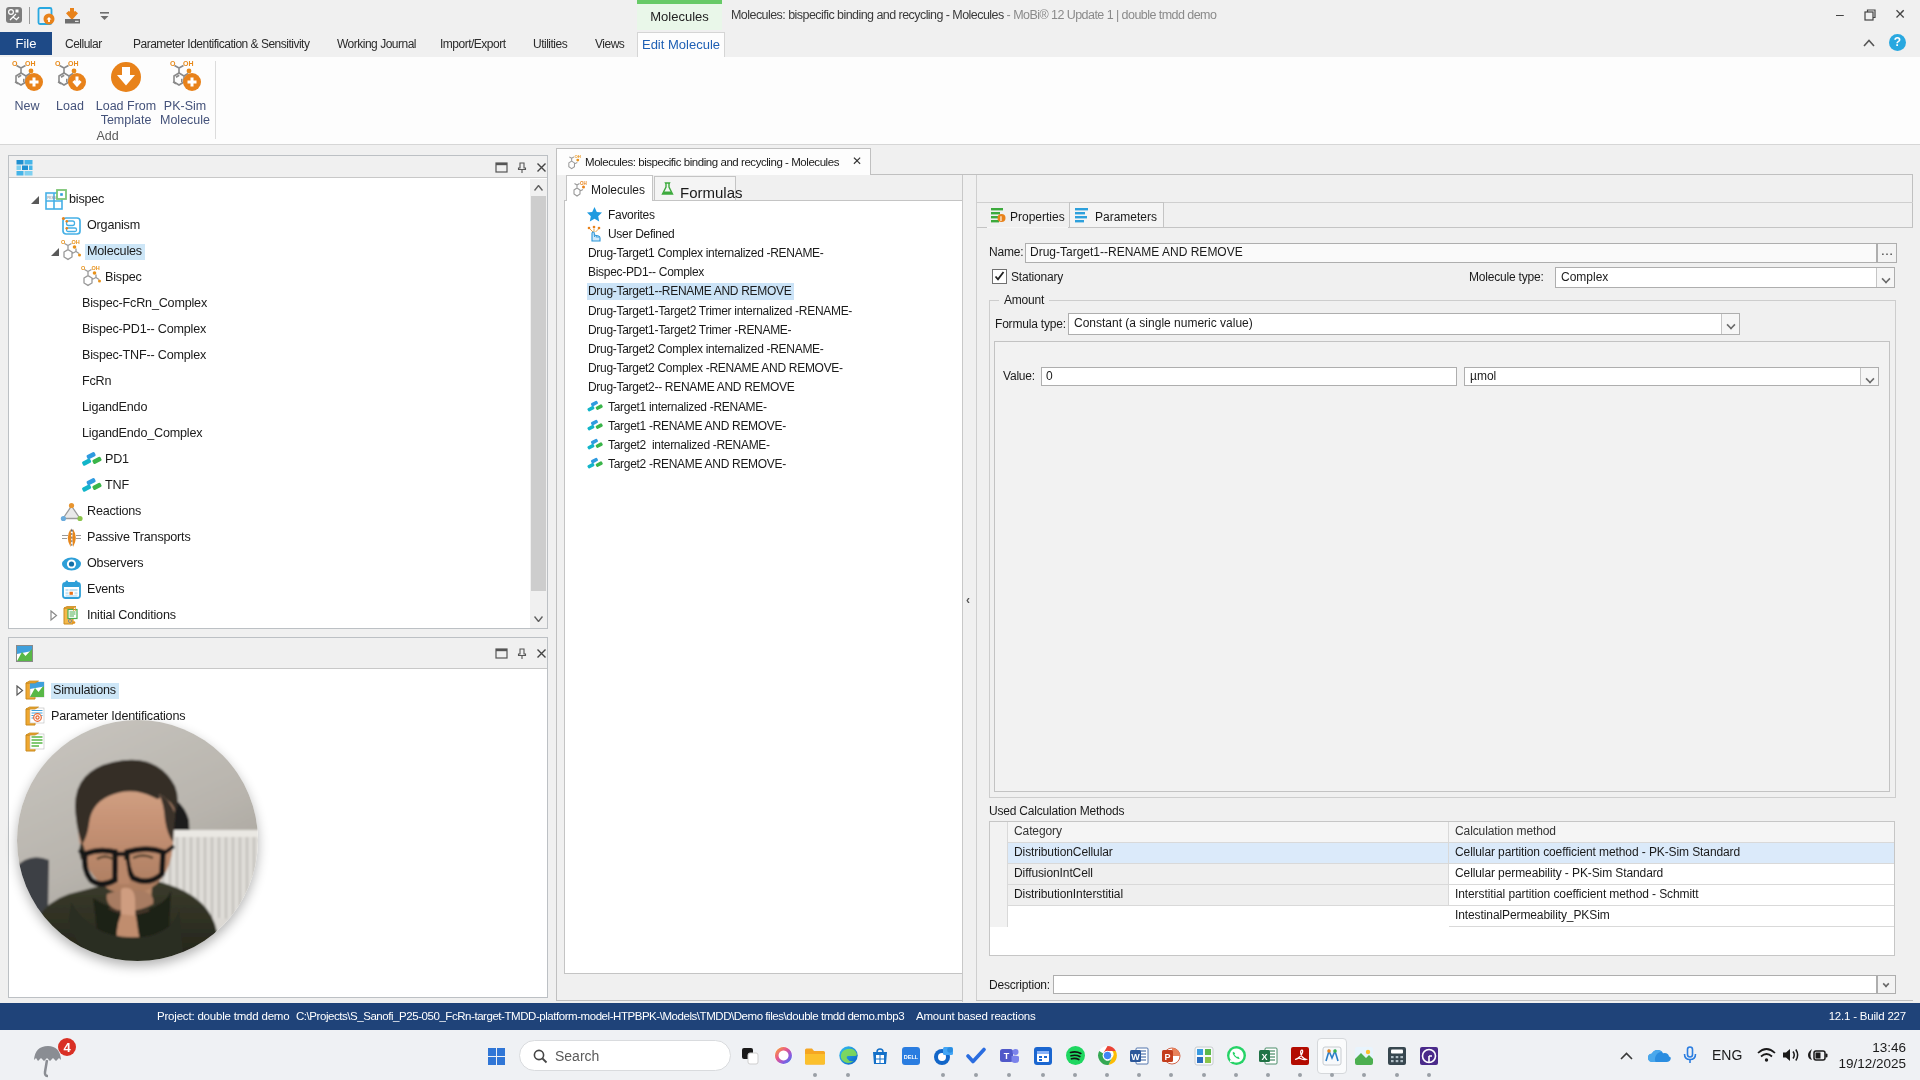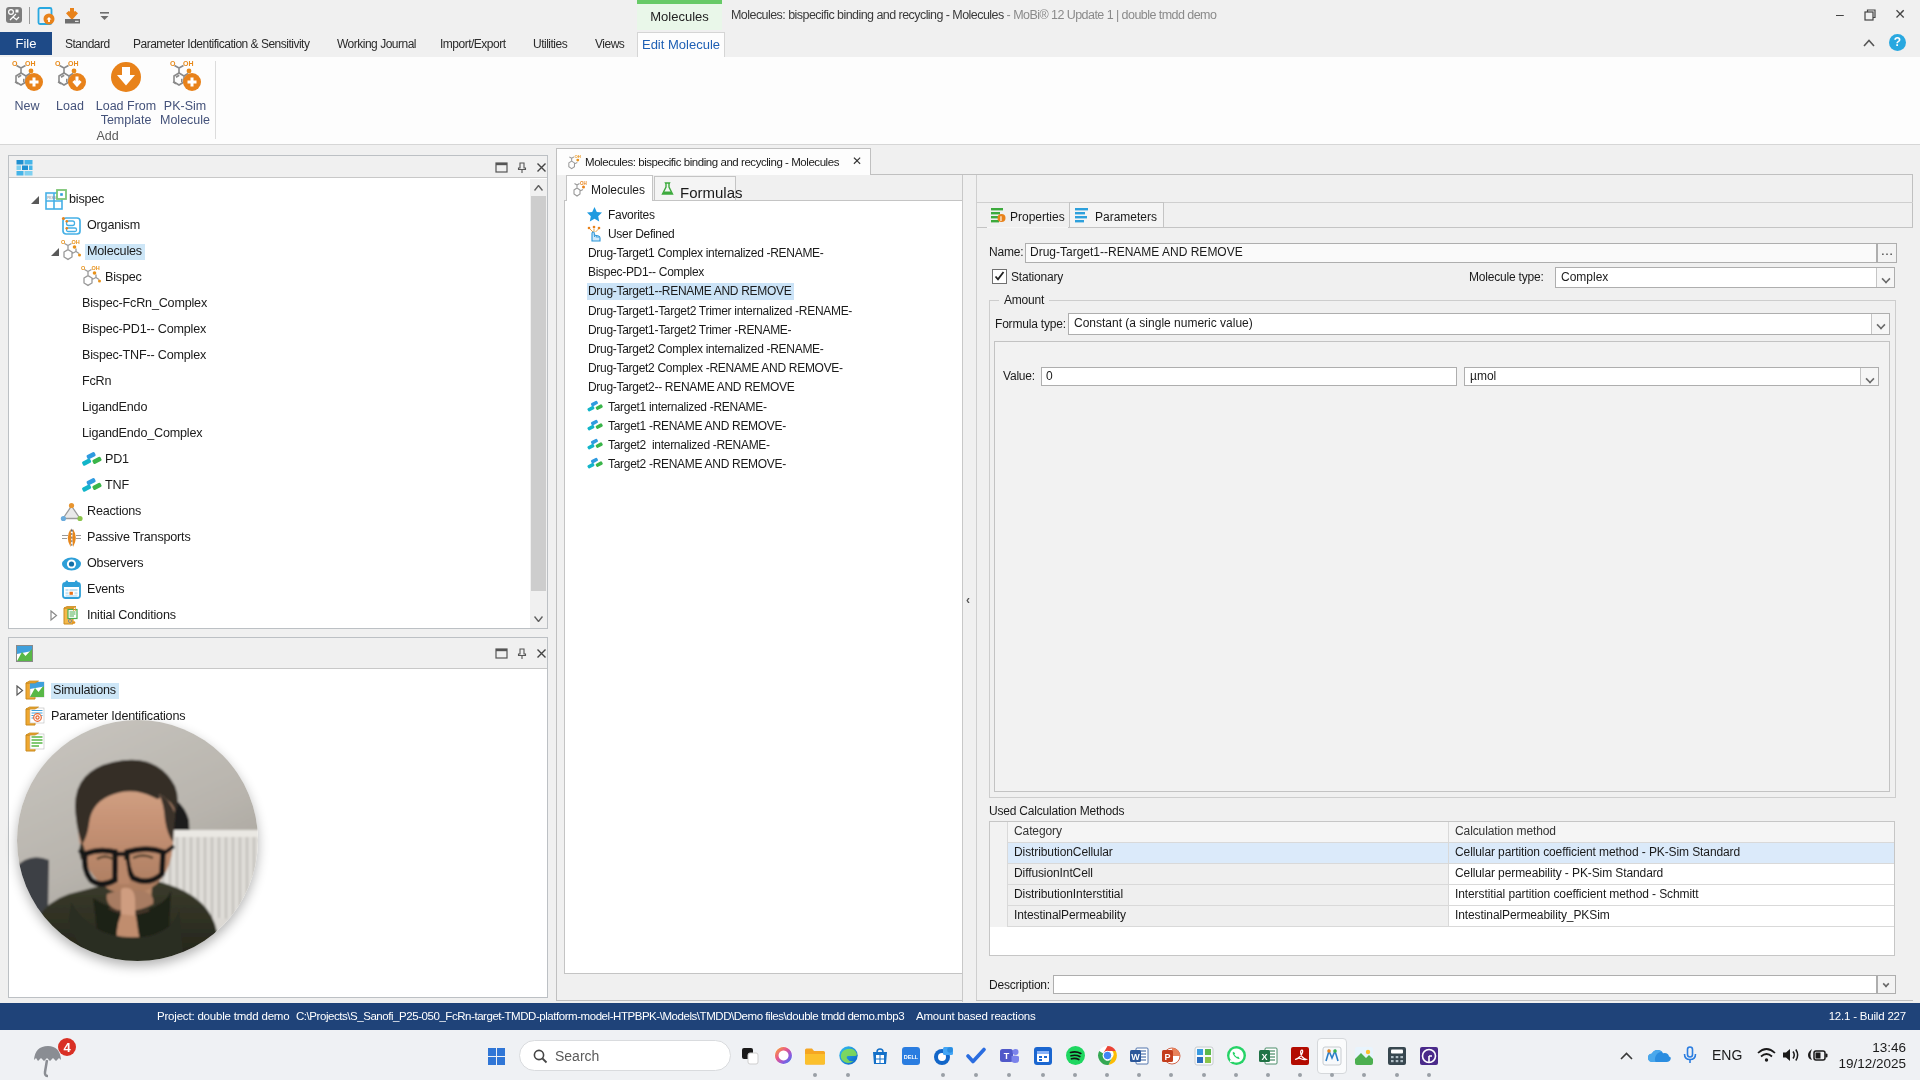--- a/index.html
+++ b/index.html
@@ -76,7 +76,7 @@
 
   <div id="menubar">
     <div id="filebtn">File</div>
-    <div class="menuitem" style="left:65px;">Standard</div>
+    <div class="menuitem" style="left:65px;">Cellular</div>
     <div class="menuitem" style="left:133px;">Parameter Identification &amp; Sensitivity</div>
     <div class="menuitem" style="left:337px;">Working Journal</div>
     <div class="menuitem" style="left:440px;">Import/Export</div>

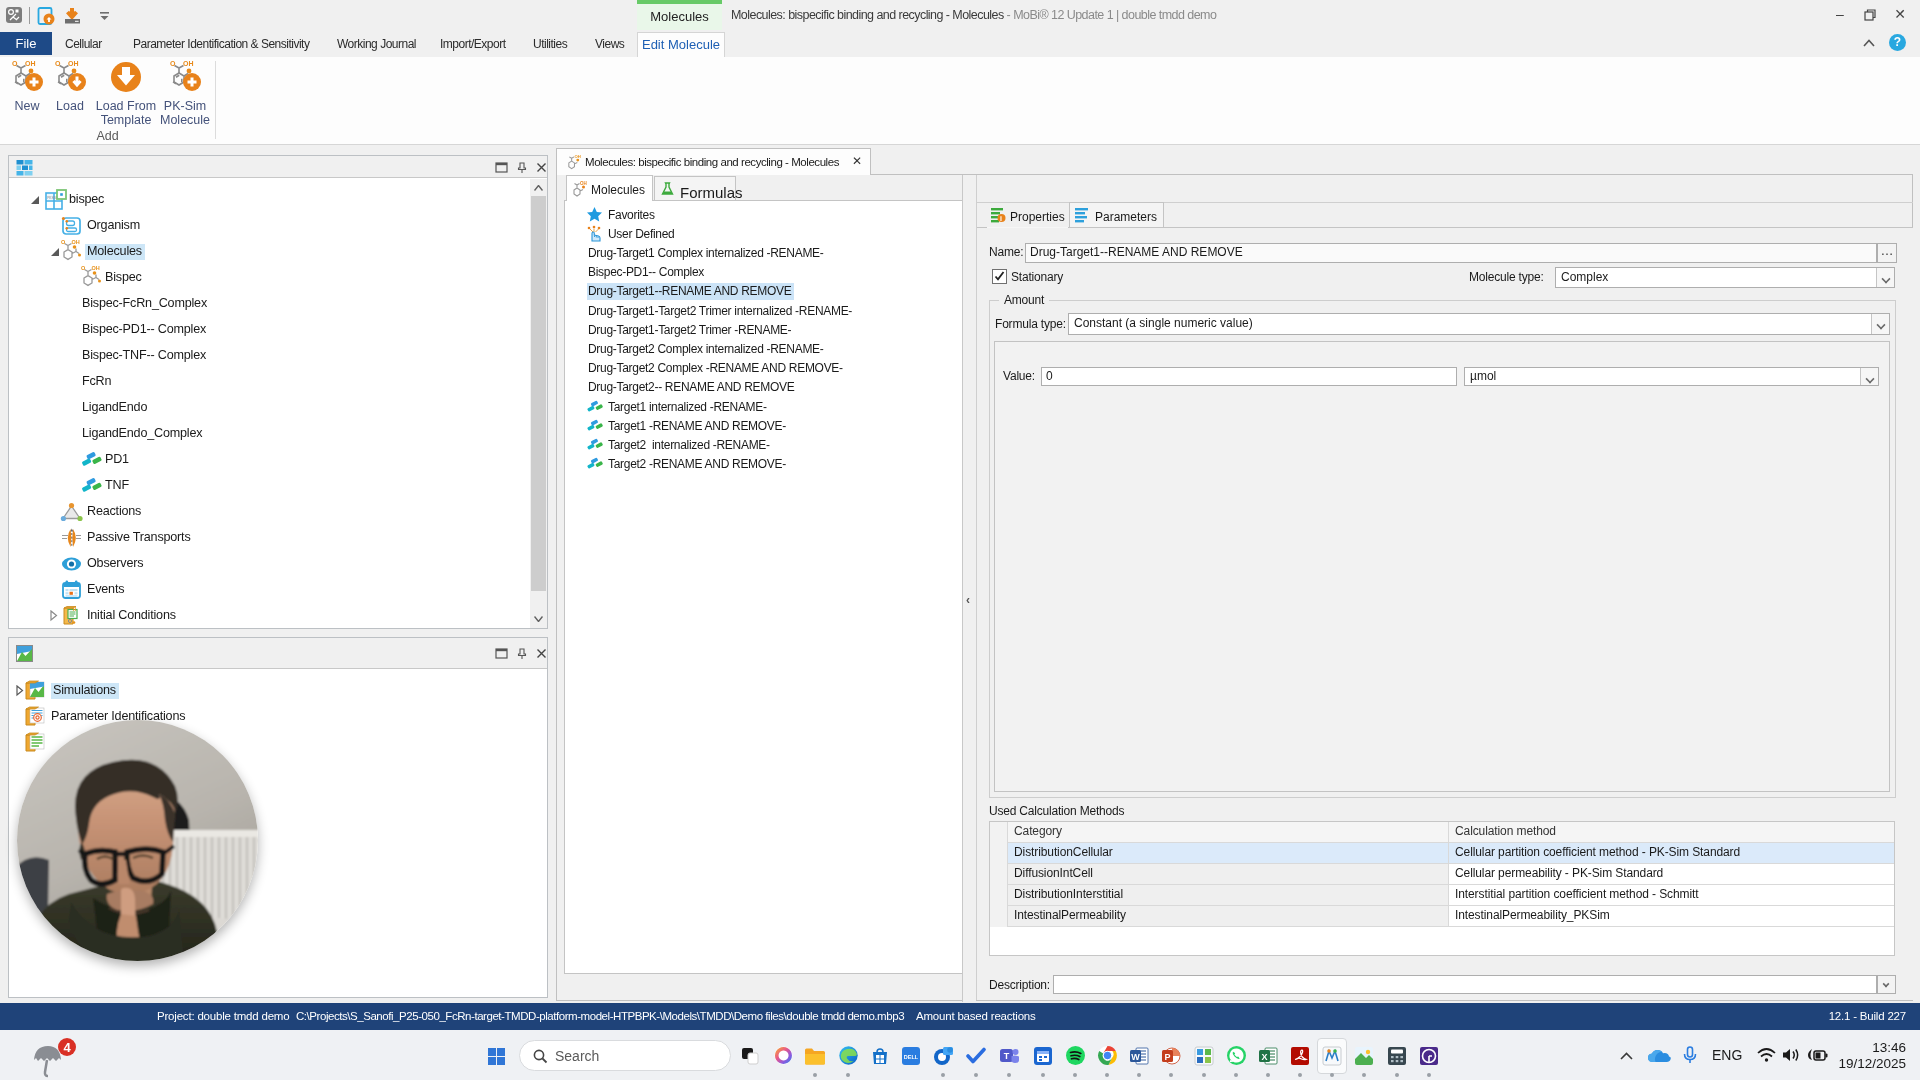--- a/index.html
+++ b/index.html
@@ -598,7 +598,7 @@
       <div style="position:absolute; left:12px; top:125px; width:907px; height:498px; border:1px solid #cdcdcd;"></div>
       <span class="flabel" style="left:22px; top:118px; background:#f0f0f0; padding:0 5px;">Amount</span>
       <span class="flabel" style="left:18px; top:142px;">Formula type:</span>
-      <div class="combo" style="left:91px; top:138px; width:822px; height:22px;">
+      <div class="combo" style="left:91px; top:138px; width:672px; height:22px;">
         <span class="ctext">Constant (a single numeric value)</span>
           <span class="carr"></span>
       </div>

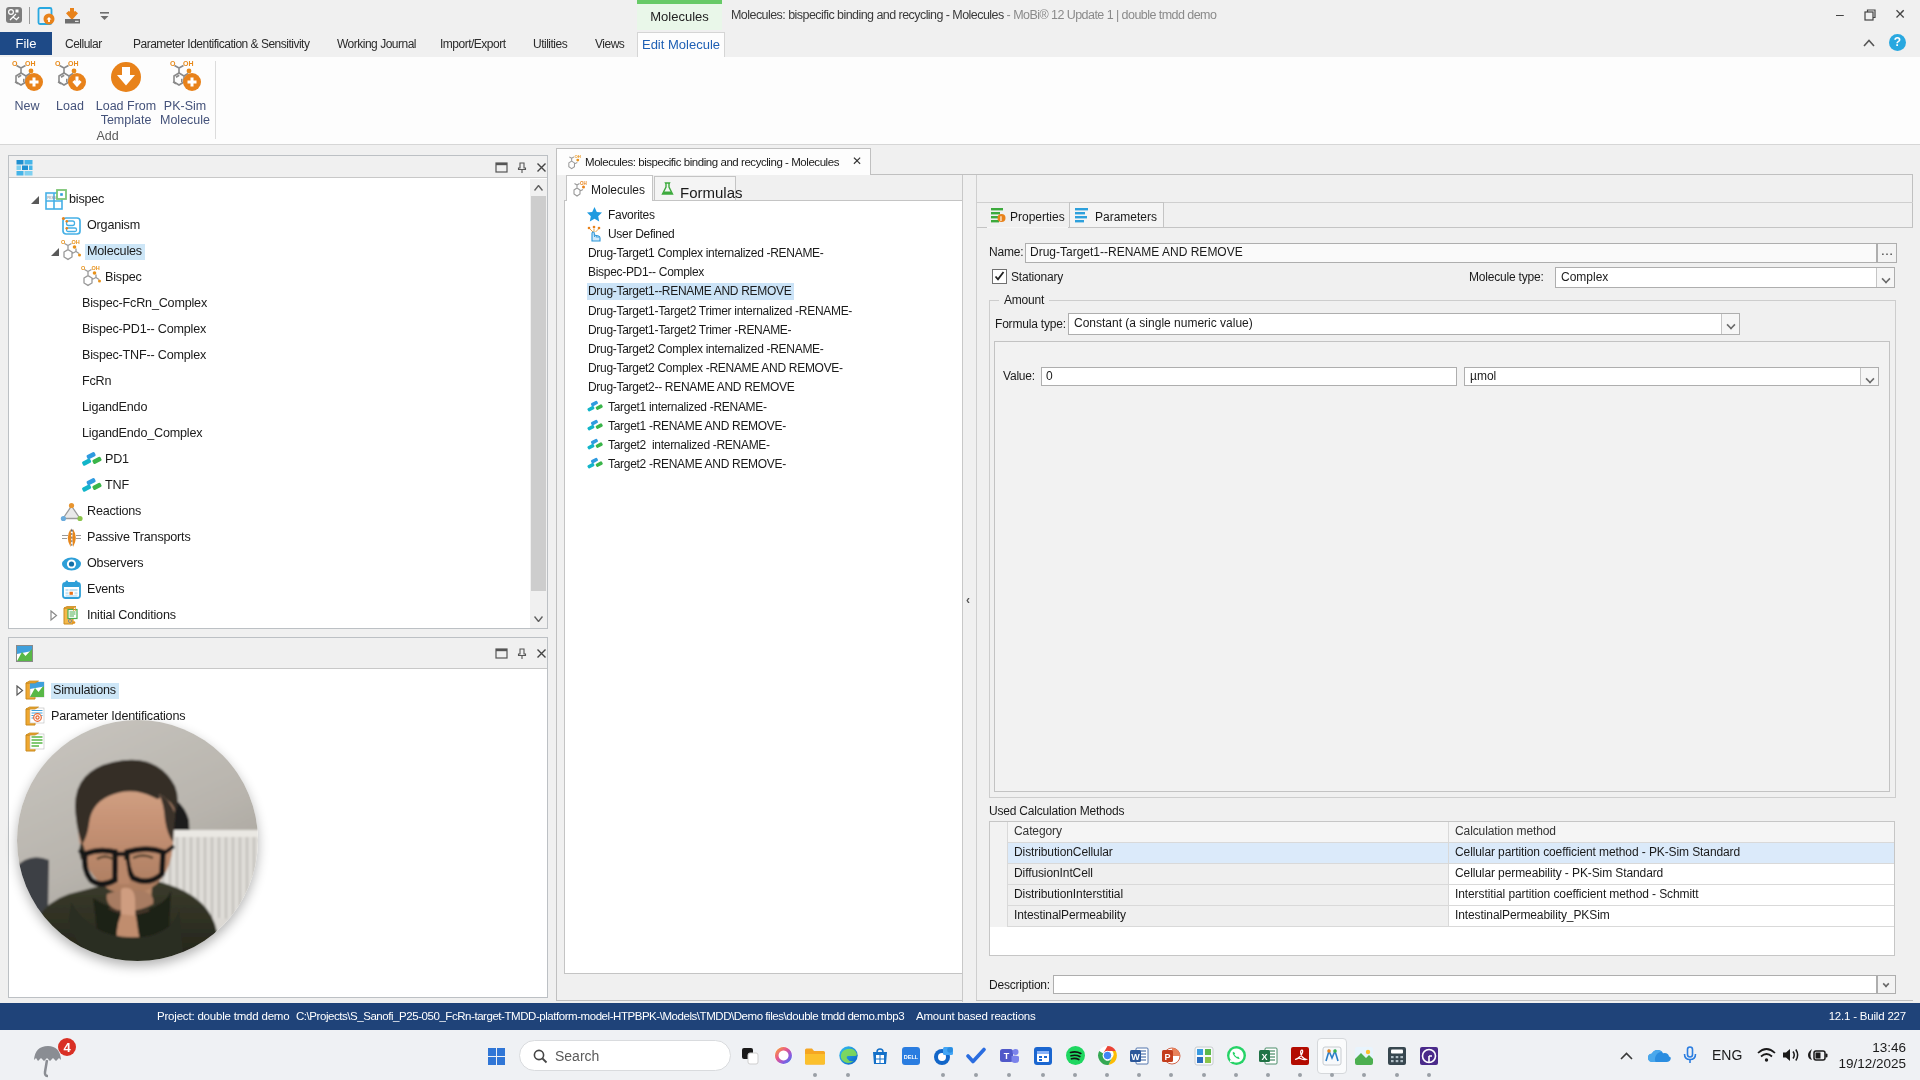--- a/index.html
+++ b/index.html
@@ -622,7 +622,6 @@
         <div style="position:absolute; left:459px; top:42px; width:445px; height:21px; background:#fff; border-bottom:1px solid #d9d9d9; padding:2px 0 0 6px;">Cellular permeability - PK-Sim Standard</div>
         <div style="position:absolute; left:18px; top:63px; width:441px; height:21px; background:#efefef; border-right:1px solid #d9d9d9; border-bottom:1px solid #d9d9d9; padding:2px 0 0 6px;">DistributionInterstitial</div>
         <div style="position:absolute; left:459px; top:63px; width:445px; height:21px; background:#fff; border-bottom:1px solid #d9d9d9; padding:2px 0 0 6px;">Interstitial partition coefficient method - Schmitt</div>
-        <div style="position:absolute; left:18px; top:84px; width:441px; height:21px; background:#efefef; border-right:1px solid #d9d9d9; border-bottom:1px solid #d9d9d9; padding:2px 0 0 6px;">IntestinalPermeability</div>
         <div style="position:absolute; left:459px; top:84px; width:445px; height:21px; background:#fff; border-bottom:1px solid #d9d9d9; padding:2px 0 0 6px;">IntestinalPermeability_PKSim</div>
       </div>
 

